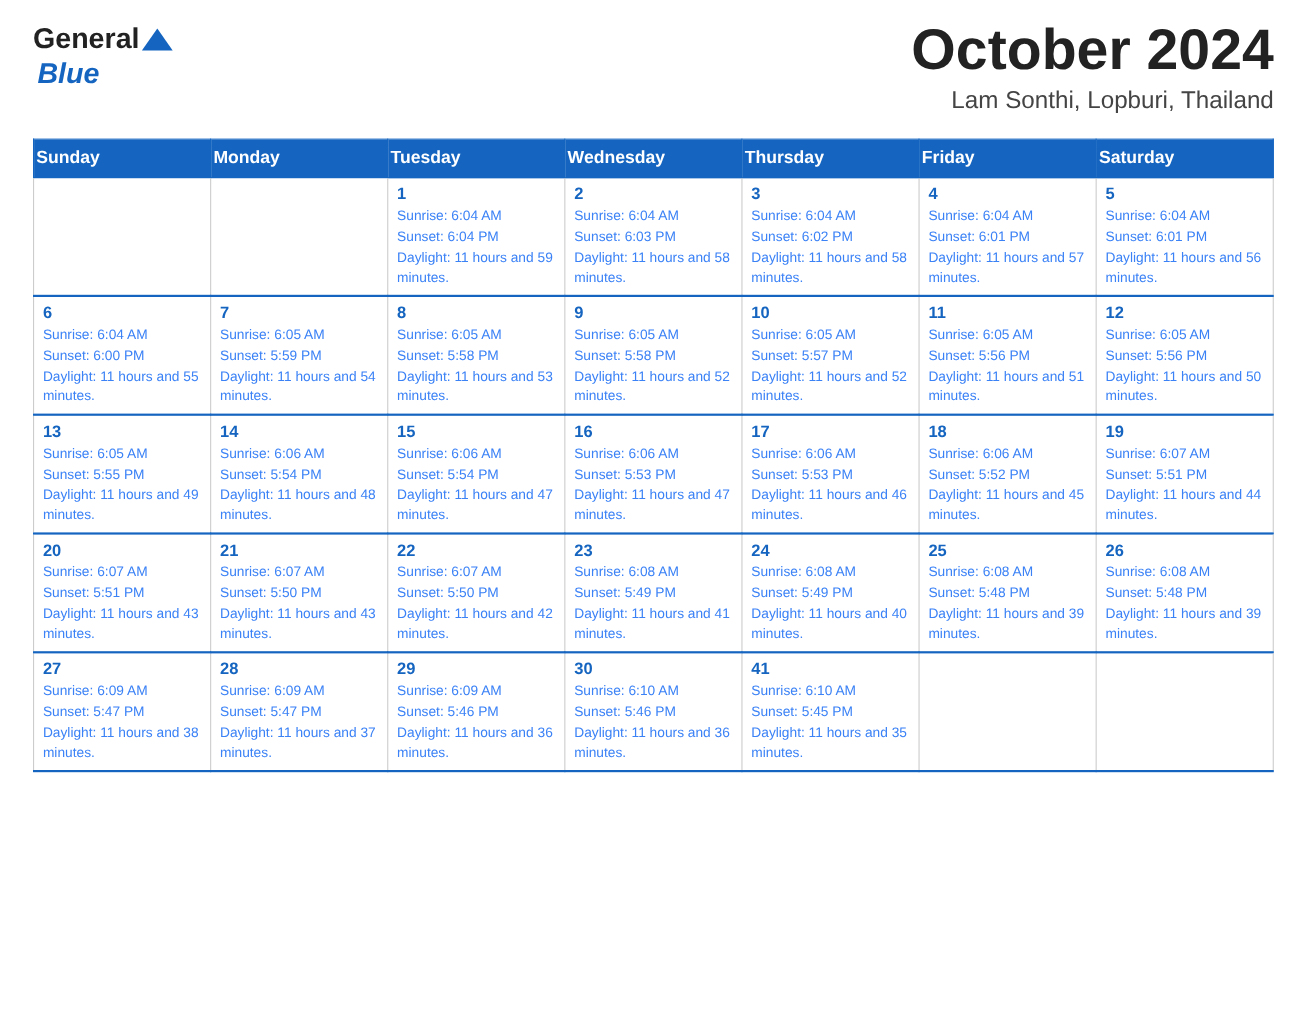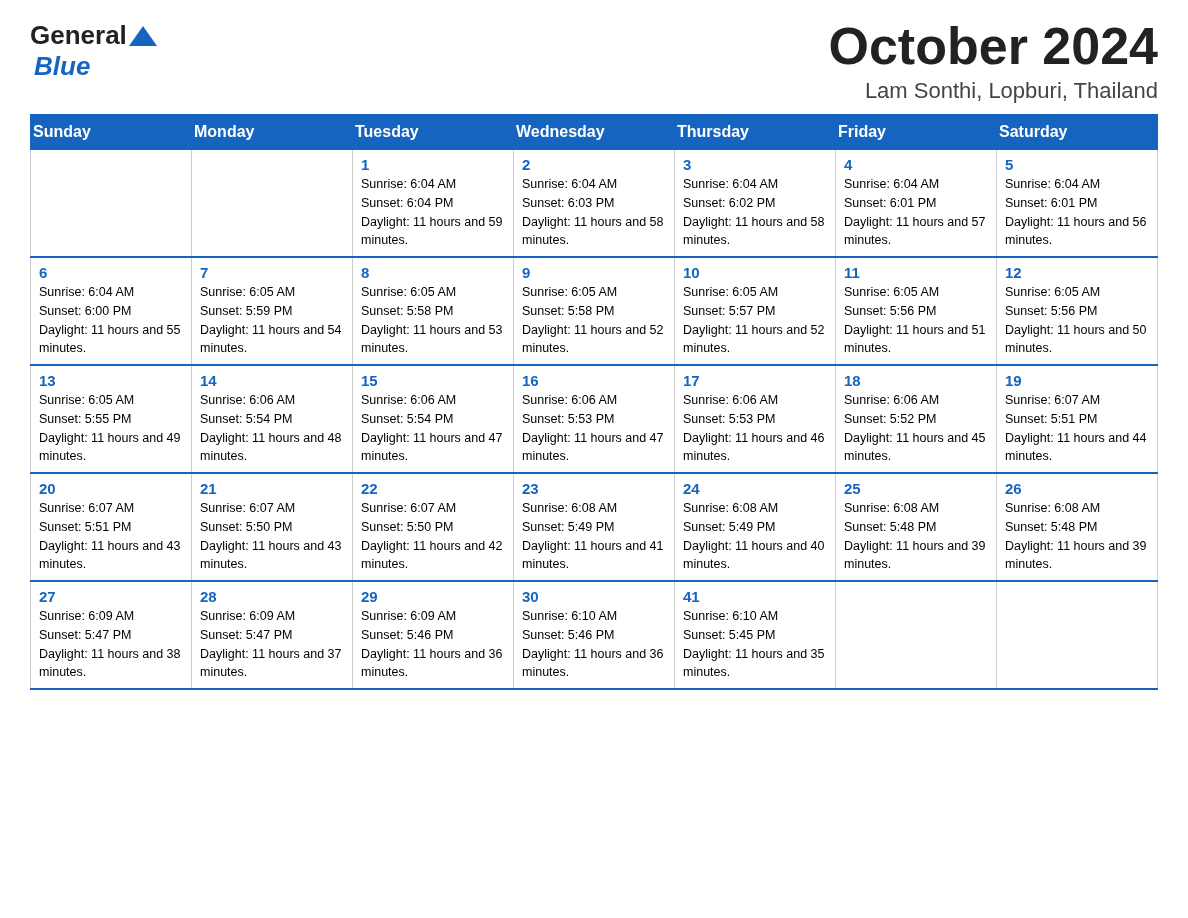--- a/index.html
+++ b/index.html
@@ -14,7 +14,7 @@
       display: flex;
       justify-content: space-between;
       align-items: flex-start;
-      margin-bottom: 10px;
+      margin-bottom: 22px;
       gap: 28px;
     }
     .logo {

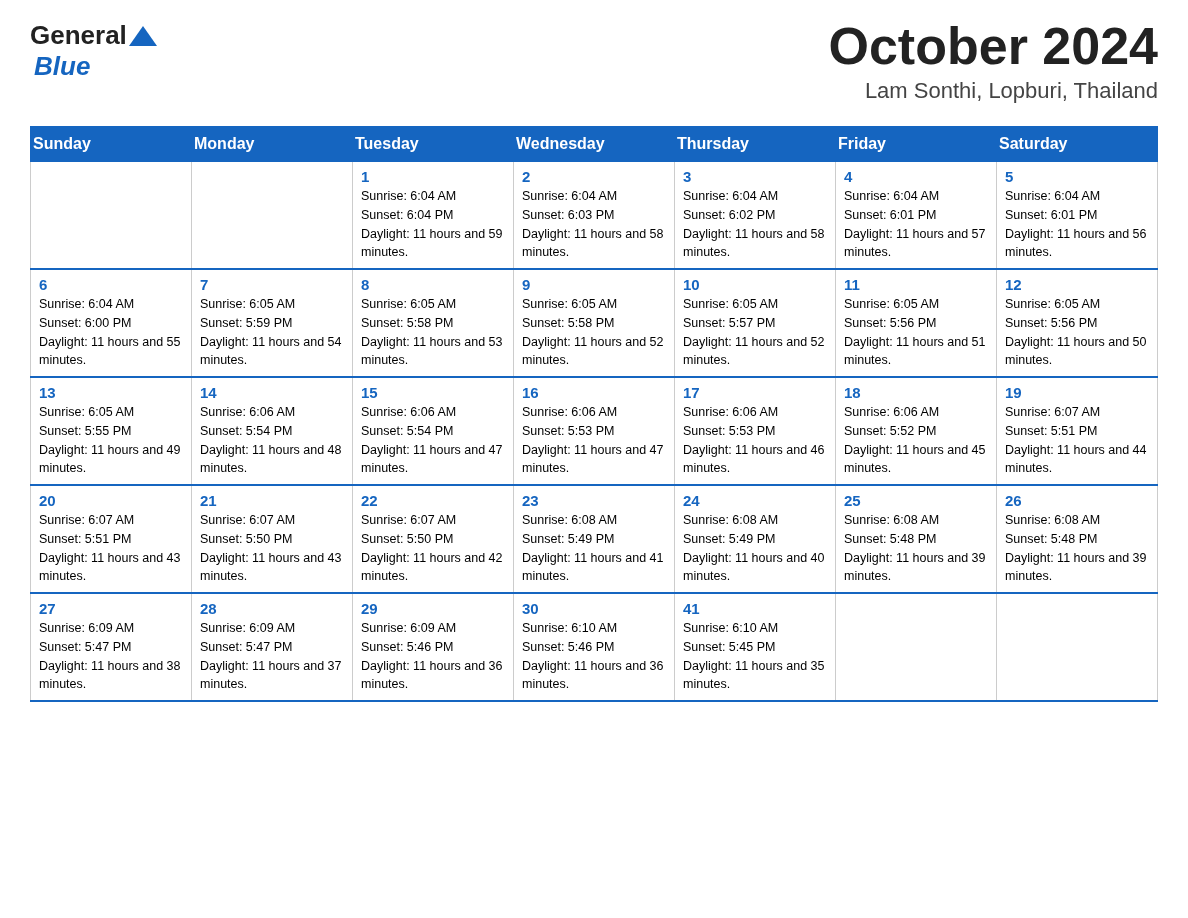--- a/index.html
+++ b/index.html
@@ -87,7 +87,7 @@
     }
     .day-info {
       font-size: 12.5px;
-      color: #000000;
+      color: #3b82f6;
       line-height: 1.5;
     }
     .calendar tbody tr {

